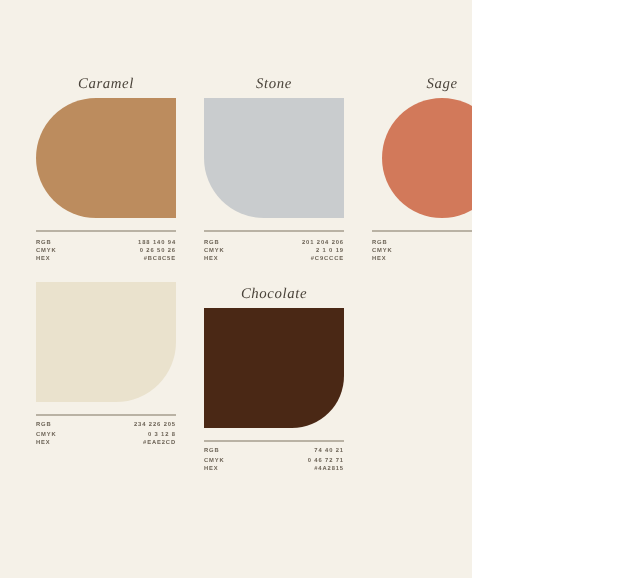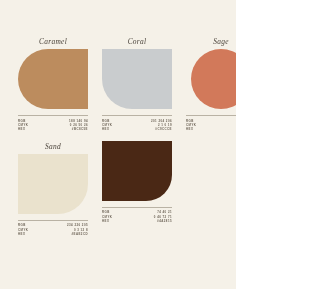--- a/index.html
+++ b/index.html
@@ -125,7 +125,7 @@
     </div>
 
     <div class="swatch-cell">
-      <div class="swatch-name" style="color: rgb(74, 67, 58);">Coral</div>
+      <div class="swatch-name" style="color: rgb(74, 67, 58);">Stone</div>
       <div class="swatch-shape-box">
         <div class="swatch-shape shape-round-bl" style="background: rgb(201, 204, 206);"></div>
       </div>

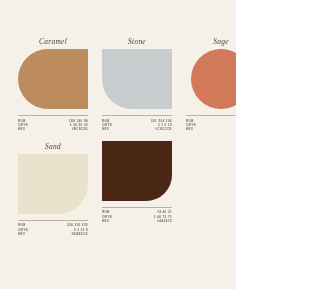--- a/index.html
+++ b/index.html
@@ -167,7 +167,6 @@
     </div>
 
     <div class="swatch-cell">
-      <div class="swatch-name" style="color: rgb(74, 67, 58);">Sand</div>
       <div class="swatch-shape-box">
         <div class="swatch-shape shape-round-br-lg" style="background: rgb(234, 226, 205);"></div>
       </div>

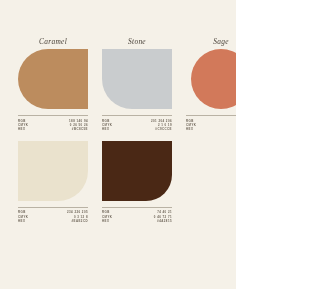--- a/index.html
+++ b/index.html
@@ -188,6 +188,7 @@
 
 
     <div class="swatch-cell">
+      <div class="swatch-name" style="color: rgb(74, 67, 58);">Chocolate</div>
       <div class="swatch-shape-box">
         <div class="swatch-shape shape-round-br" style="background: rgb(74, 40, 21);"></div>
       </div>

